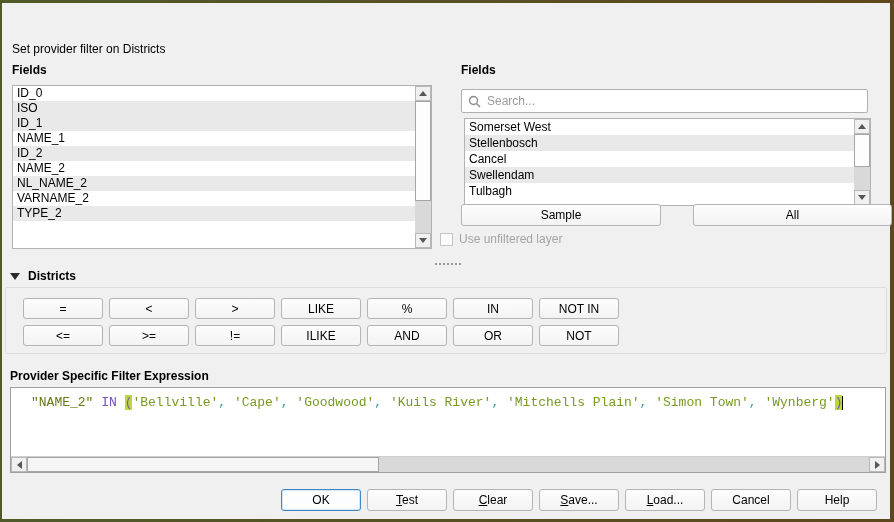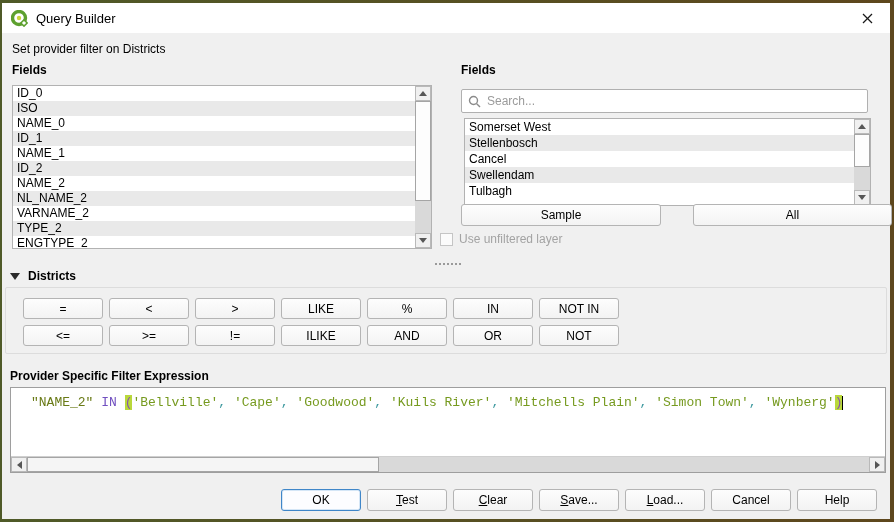--- a/index.html
+++ b/index.html
@@ -112,21 +112,6 @@
 <div class="screen">
   <div class="dialog">
 
-    <div class="titlebar">
-      <svg width="17" height="17" viewBox="0 0 17 17">
-        <circle cx="8" cy="8" r="6.5" fill="none" stroke="#5da02f" stroke-width="3.4"></circle>
-        <circle cx="8" cy="8" r="2.2" fill="#c8d53b"></circle>
-        <rect x="10" y="10" width="6" height="6" fill="#5da02f" transform="rotate(45 13 13)"></rect>
-        <rect x="11.5" y="11.5" width="3" height="3" fill="#fff" transform="rotate(45 13 13)"></rect>
-      </svg>
-      <span class="title">Query Builder</span>
-      <span class="close-btn">
-        <svg width="11" height="11" viewBox="0 0 11 11">
-          <line x1="1" y1="1" x2="10" y2="10" stroke="#1a1a1a" stroke-width="1.3"></line>
-          <line x1="10" y1="1" x2="1" y2="10" stroke="#1a1a1a" stroke-width="1.3"></line>
-        </svg>
-      </span>
-    </div>
 
     <div class="subtitle">Set provider filter on Districts</div>
 

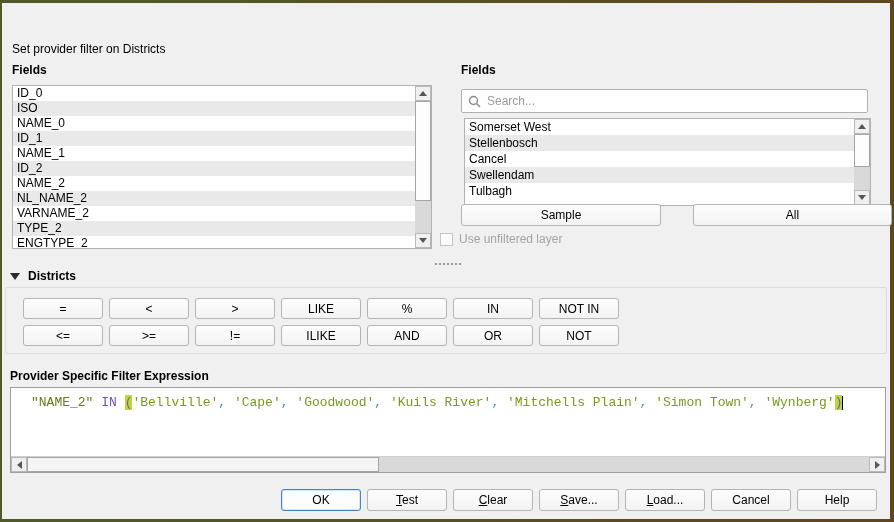--- a/index.html
+++ b/index.html
@@ -120,7 +120,6 @@
       <div class="list-inner">
           <div class="lrow">ID_0</div>
           <div class="lrow alt">ISO</div>
-          <div class="lrow">NAME_0</div>
           <div class="lrow alt">ID_1</div>
           <div class="lrow">NAME_1</div>
           <div class="lrow alt">ID_2</div>

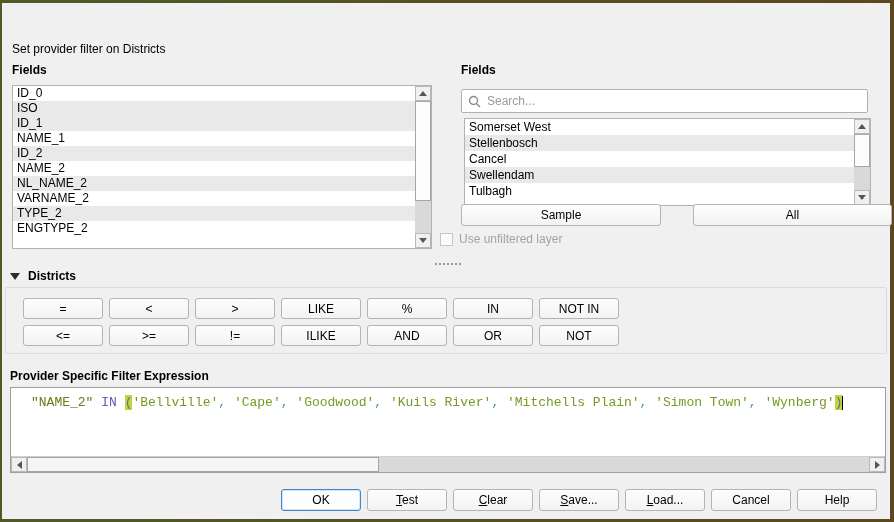--- a/index.html
+++ b/index.html
@@ -127,7 +127,6 @@
           <div class="lrow alt">NL_NAME_2</div>
           <div class="lrow">VARNAME_2</div>
           <div class="lrow alt">TYPE_2</div>
-          <div class="lrow">ENGTYPE_2</div>
         </div>
       <div class="vscroll">
         <div class="sb-btn up">

